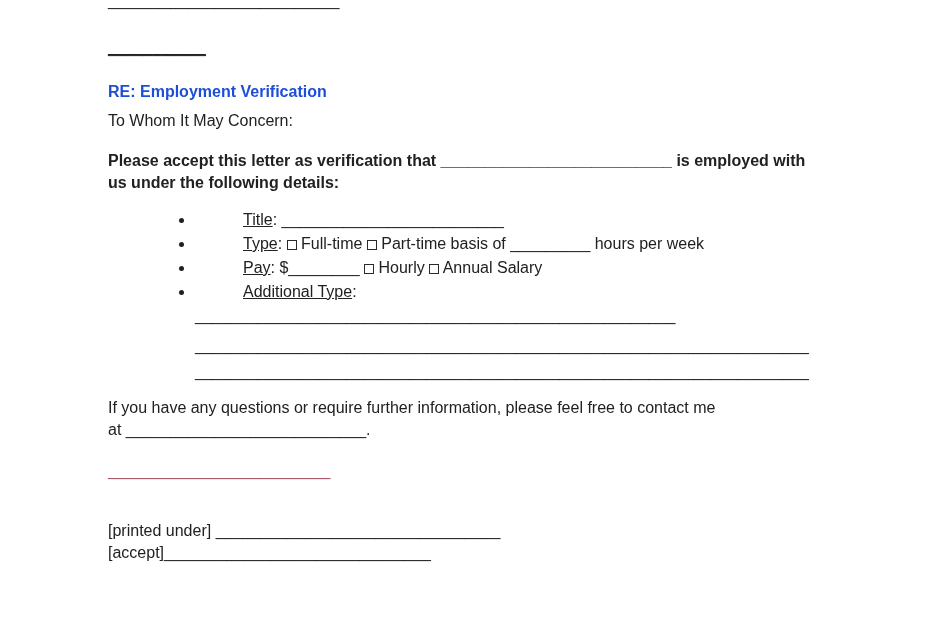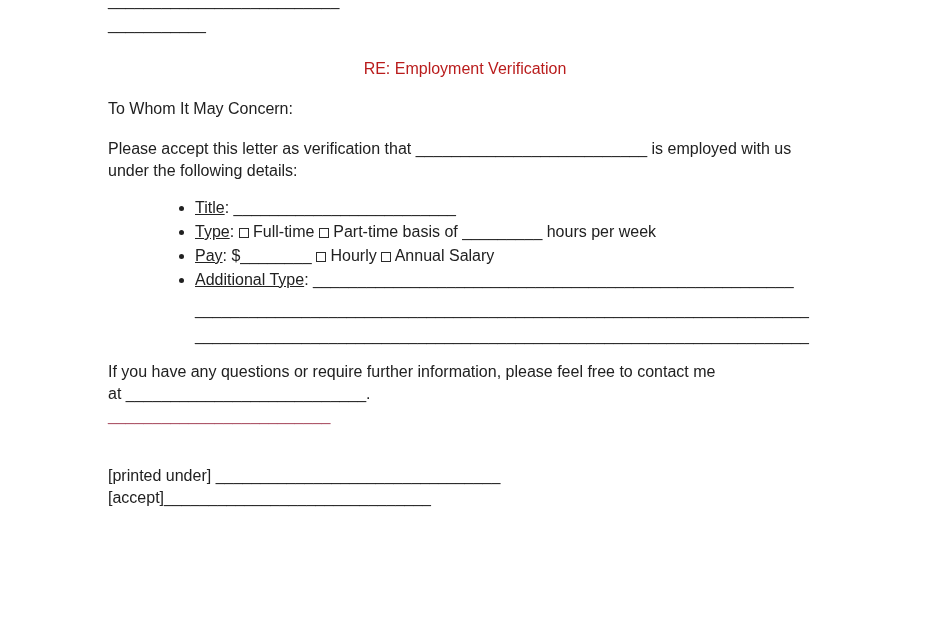--- a/index.html
+++ b/index.html
@@ -20,7 +20,7 @@
   p { margin: 0; line-height: 22px; }
   .blank-line { line-height: 22px; white-space: nowrap; }
   .blank-top { margin-top: -10px; }
-  .blank-2 { margin-top: 2px; }
+  .blank-2 { margin-top: 25px; text-decoration: underline; }
   .subject { margin-top: 22px; font-weight: normal; color: #b91c1c; text-align: center; }
   .salutation { margin-top: 18px; }
   .intro { margin-top: 18px; }

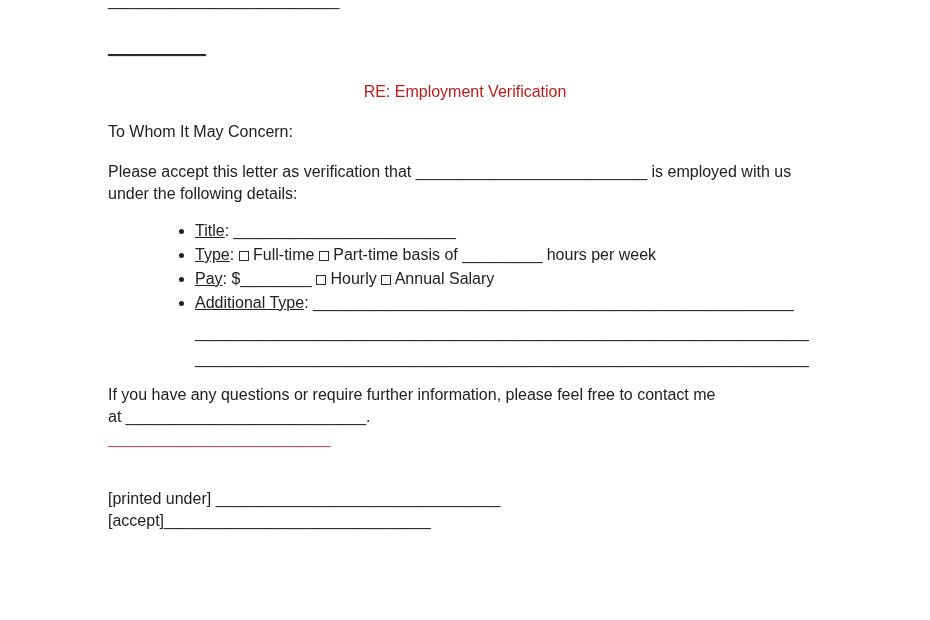--- a/index.html
+++ b/index.html
@@ -21,7 +21,7 @@
   .blank-line { line-height: 22px; white-space: nowrap; }
   .blank-top { margin-top: -10px; }
   .blank-2 { margin-top: 25px; text-decoration: underline; }
-  .subject { margin-top: 22px; font-weight: normal; color: #b91c1c; text-align: center; }
+  .subject { margin-top: 22px; font-weight: bold; color: #1d4ed8; }
   .salutation { margin-top: 18px; }
   .intro { margin-top: 18px; }
   ul.details { margin: 14px 0 0 0; padding-left: 87px; list-style: disc; }

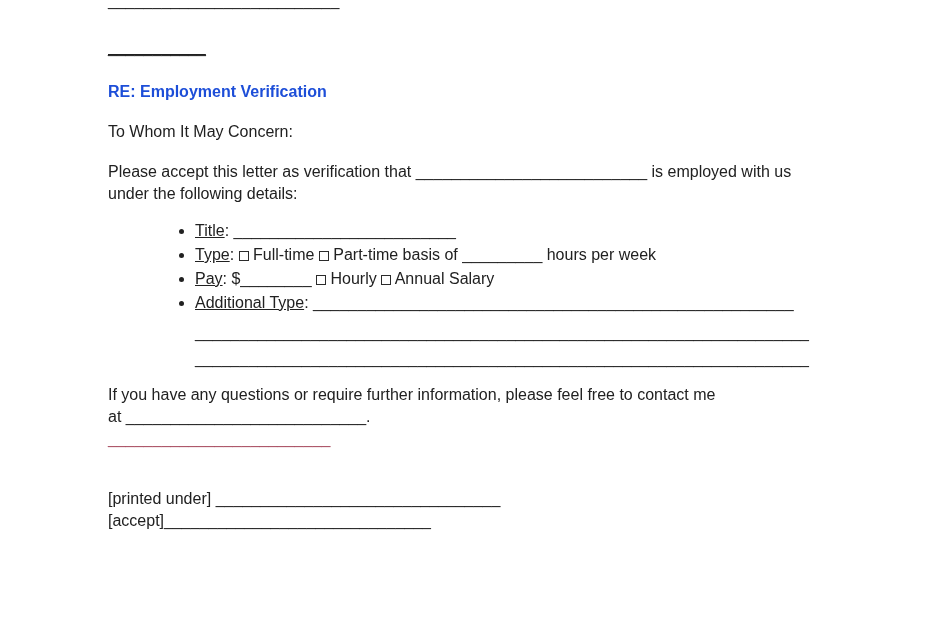--- a/index.html
+++ b/index.html
@@ -22,7 +22,7 @@
   .blank-top { margin-top: -10px; }
   .blank-2 { margin-top: 25px; text-decoration: underline; }
   .subject { margin-top: 22px; font-weight: bold; color: #1d4ed8; }
-  .salutation { margin-top: 18px; }
+  .salutation { margin-top: 7px; }
   .intro { margin-top: 18px; }
   ul.details { margin: 14px 0 0 0; padding-left: 87px; list-style: disc; }
   ul.details li { line-height: 24px; }

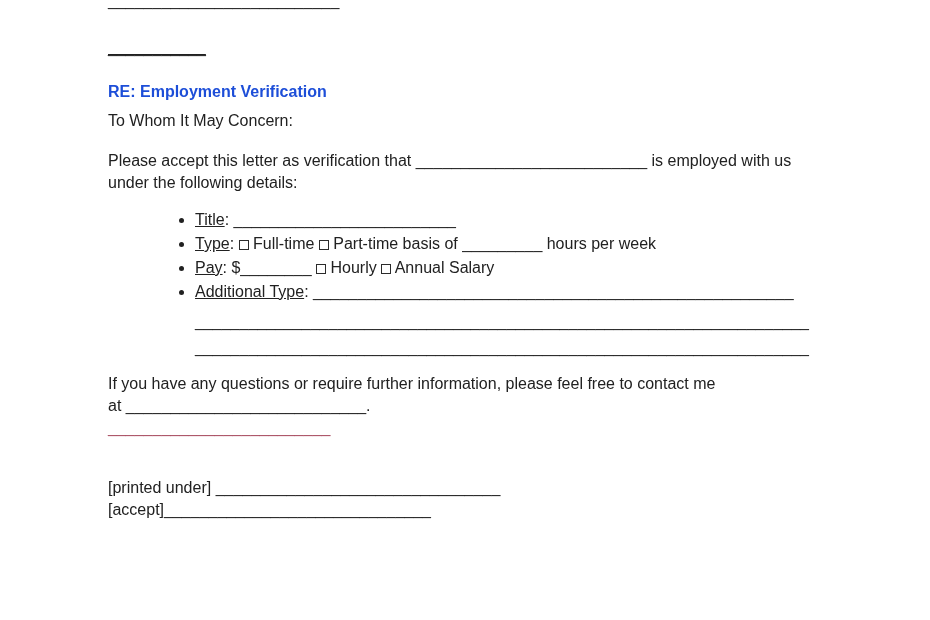--- a/index.html
+++ b/index.html
@@ -23,7 +23,7 @@
   .blank-2 { margin-top: 25px; text-decoration: underline; }
   .subject { margin-top: 22px; font-weight: bold; color: #1d4ed8; }
   .salutation { margin-top: 7px; }
-  .intro { margin-top: 18px; }
+  .intro { margin-top: 18px; font-weight: bold; }
   ul.details { margin: 14px 0 0 0; padding-left: 87px; list-style: disc; }
   ul.details li { line-height: 24px; }
   .u { text-decoration: underline; }

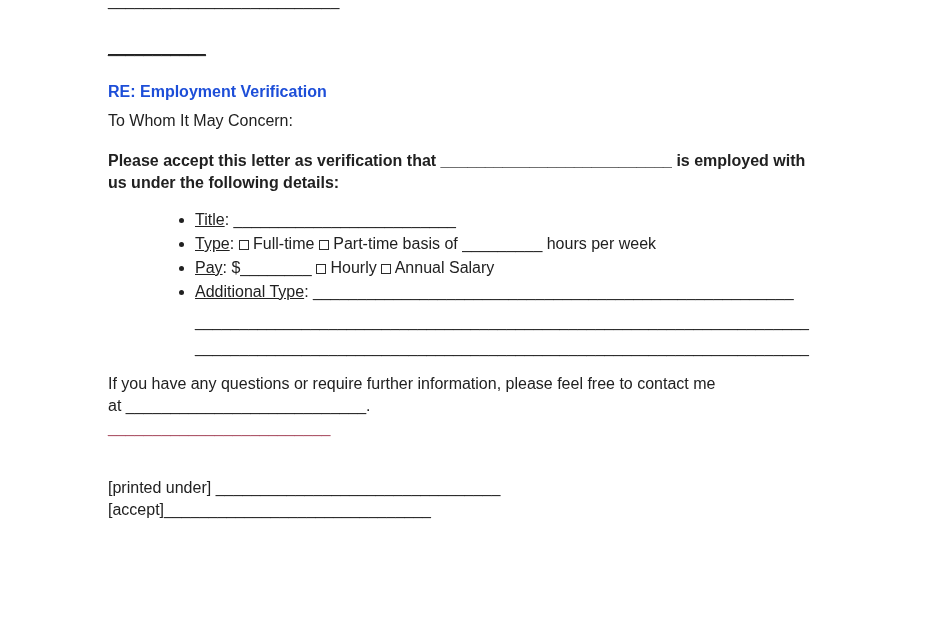--- a/index.html
+++ b/index.html
@@ -26,7 +26,7 @@
   .intro { margin-top: 18px; font-weight: bold; }
   ul.details { margin: 14px 0 0 0; padding-left: 87px; list-style: disc; }
   ul.details li { line-height: 24px; }
-  .u { text-decoration: underline; }
+  .u { text-decoration: underline; margin-left: 48px; }
   .cb {
     display: inline-block;
     width: 10px; height: 10px;

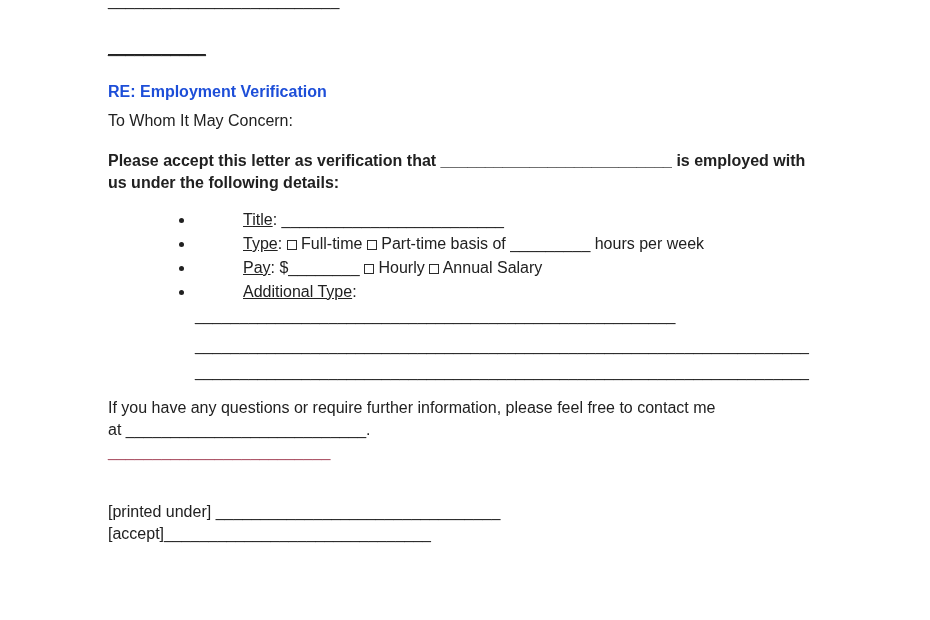--- a/index.html
+++ b/index.html
@@ -38,7 +38,7 @@
   .closing { margin-top: 12px; }
   .nowrap { white-space: nowrap; text-align: center; }
   .sincerely { margin-top: 16px; }
-  .sig-line { line-height: 22px; white-space: nowrap; }
+  .sig-line { margin-top: 19px; line-height: 22px; white-space: nowrap; }
   .footer-block { margin-top: 38px; }
   .footer-block p { line-height: 22px; white-space: nowrap; }
 </style>

